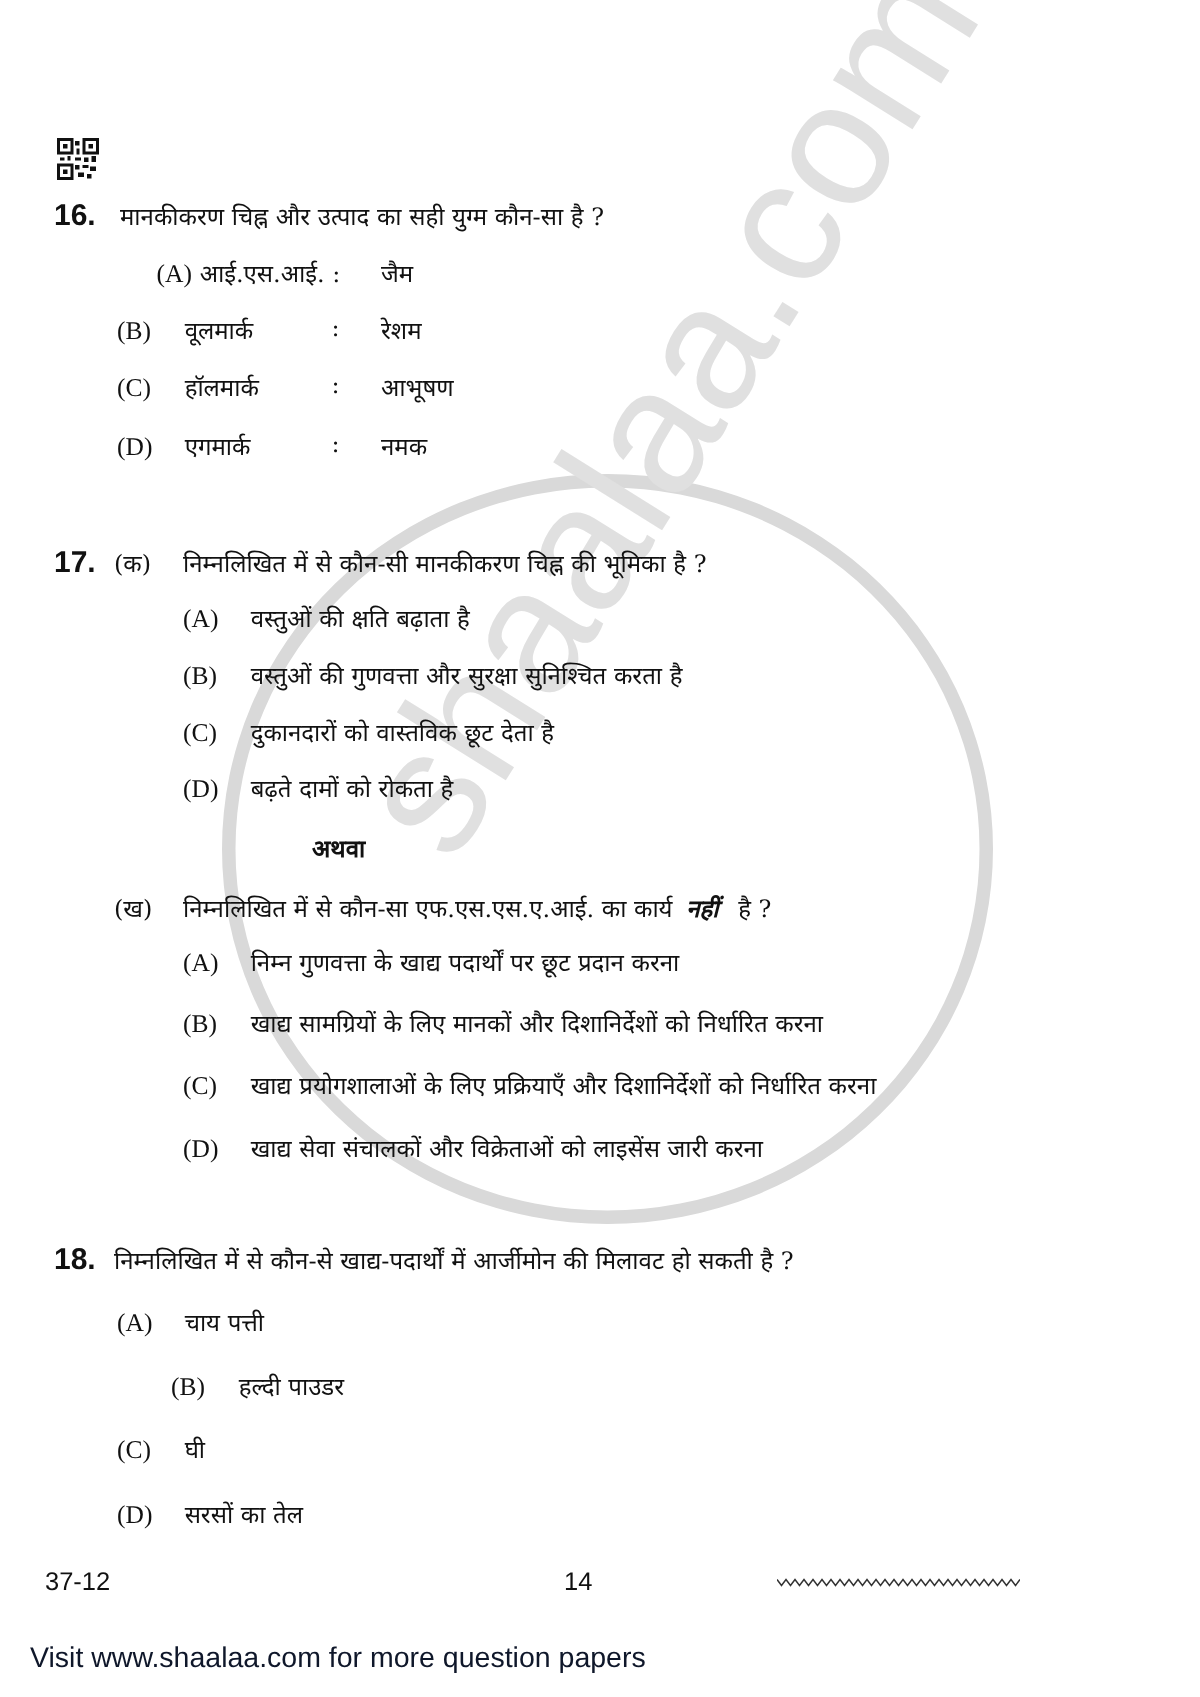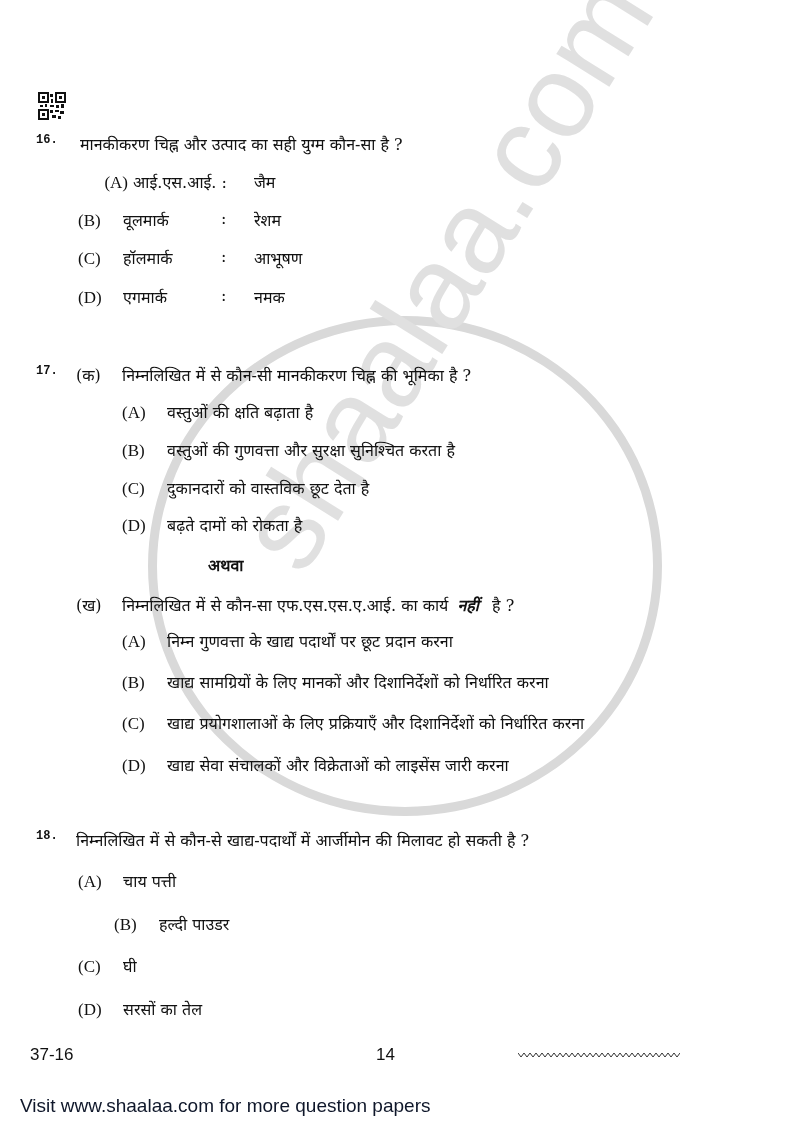--- a/index.html
+++ b/index.html
@@ -10,7 +10,7 @@
   }
   .abs { position: absolute; white-space: nowrap; }
   .qr { position: absolute; left: 38px; top: 92px; width: 28px; height: 28px; }
-  .qnum { font-weight: bold; font-size: 12px; font-family: Liberation Mono, monospace; }
+  .qnum { font-weight: bold; font-size: 20px; font-family: Liberation Sans, sans-serif; }
   .qtext { font-size: 16px; }
   .opt { font-size: 16px; }
   .optlbl { font-family: "Liberation Serif", serif; font-size: 17px; display: inline-block; width: 40px; }

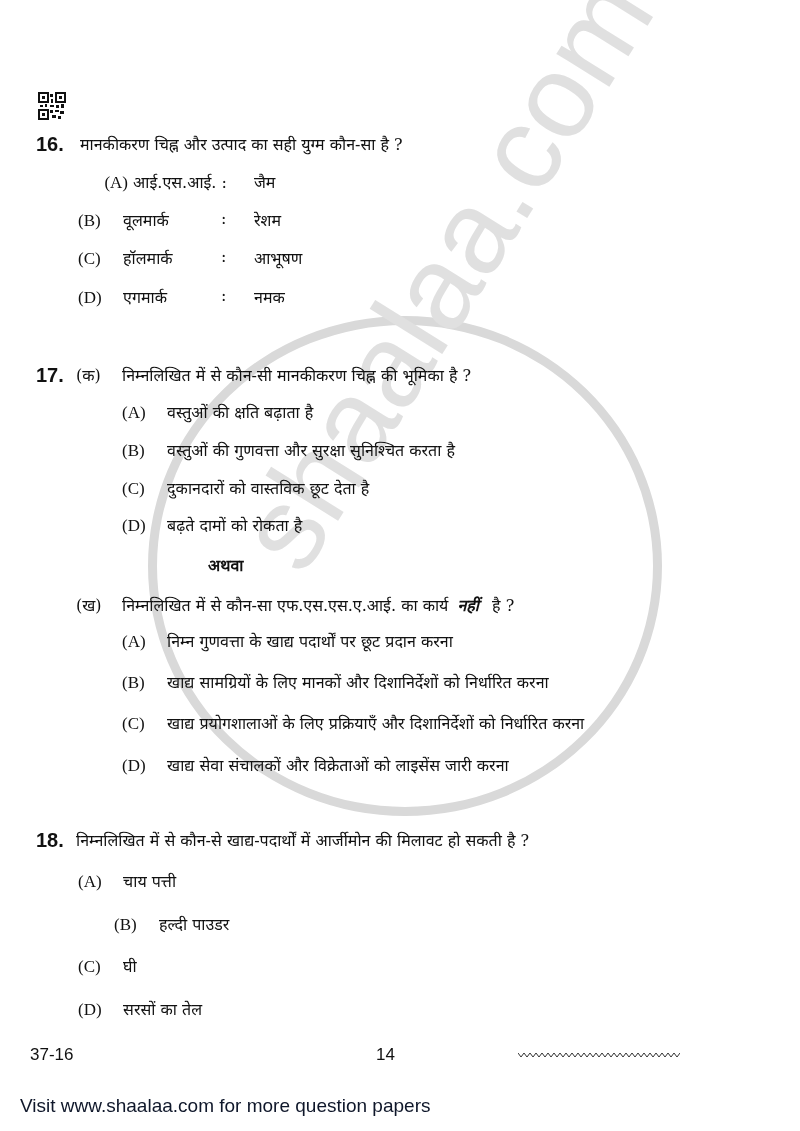--- a/index.html
+++ b/index.html
@@ -157,7 +157,7 @@
   </div>
 </div>
 
-<span class="abs footer" style="left:30px; top:1045px;">37-16</span>
+<span class="abs footer" style="left:30px; top:1045px;">37-12</span>
 <span class="abs footer" style="left:376px; top:1045px;">14</span>
 <svg class="wavy" viewBox="0 0 162 8" preserveAspectRatio="none">
   <polyline fill="none" stroke="#333" stroke-width="1" points="0,2 3,6 6,2 9,6 12,2 15,6 18,2 21,6 24,2 27,6 30,2 33,6 36,2 39,6 42,2 45,6 48,2 51,6 54,2 57,6 60,2 63,6 66,2 69,6 72,2 75,6 78,2 81,6 84,2 87,6 90,2 93,6 96,2 99,6 102,2 105,6 108,2 111,6 114,2 117,6 120,2 123,6 126,2 129,6 132,2 135,6 138,2 141,6 144,2 147,6 150,2 153,6 156,2 159,6 162,2"></polyline>

